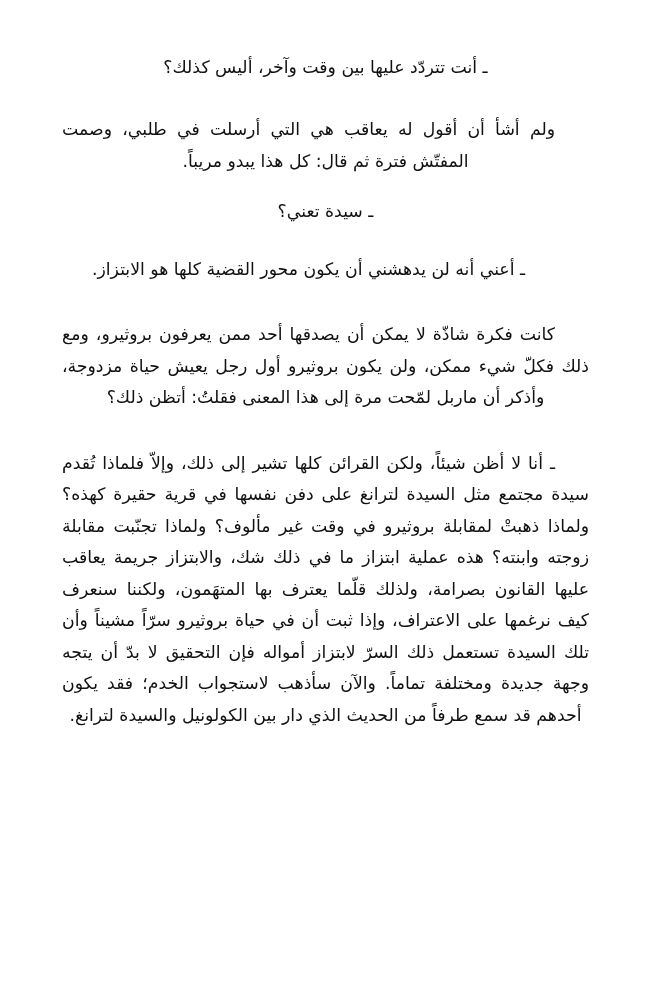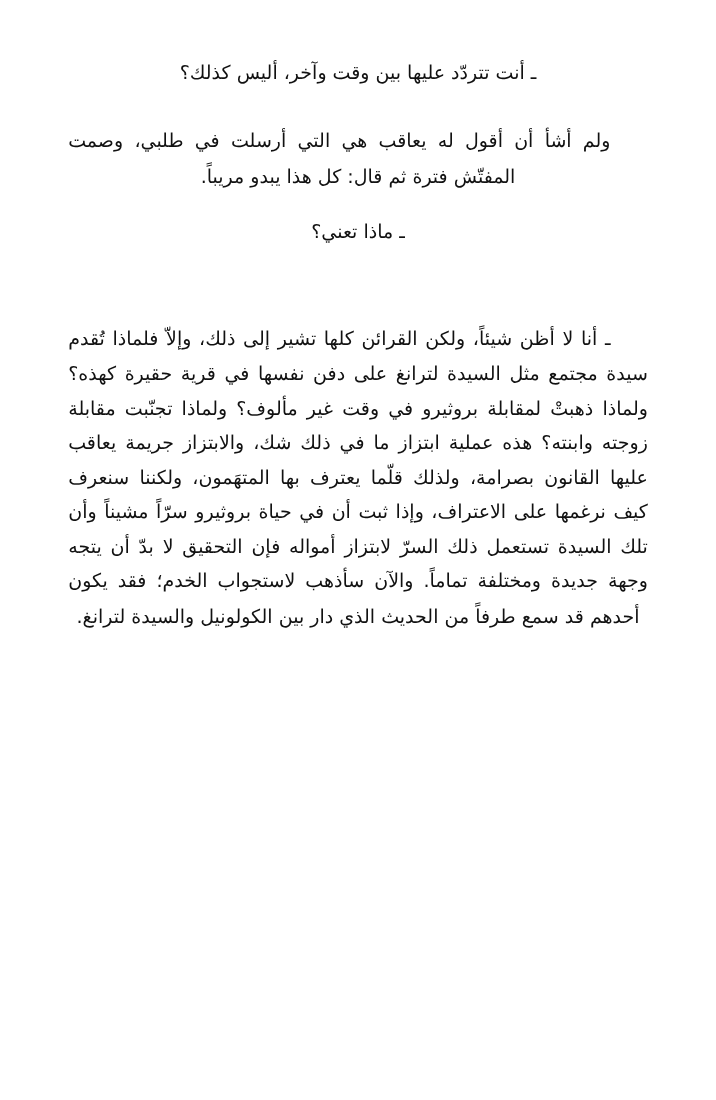--- a/index.html
+++ b/index.html
@@ -62,7 +62,7 @@
 
     <div class="gap-s"></div>
 
-    <p class="dlg">ـ ماذا تعني؟</p>
+    <p class="dlg">ـ سيدة تعني؟</p>
 
     <div class="gap-m"></div>
 

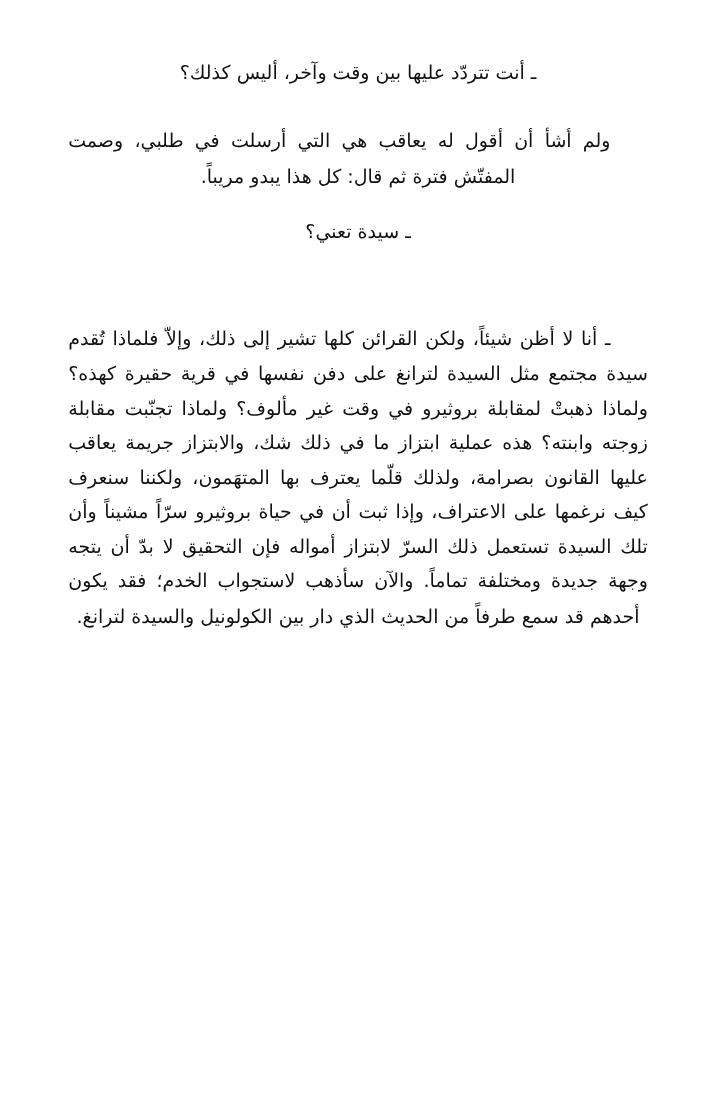--- a/index.html
+++ b/index.html
@@ -66,6 +66,7 @@
 
     <div class="gap-m"></div>
 
+    <p class="para">ـ أعني أنه لن يدهشني أن يكون محور القضية كلها هو الابتزاز.</p>
 
     <div class="gap-l"></div>
 

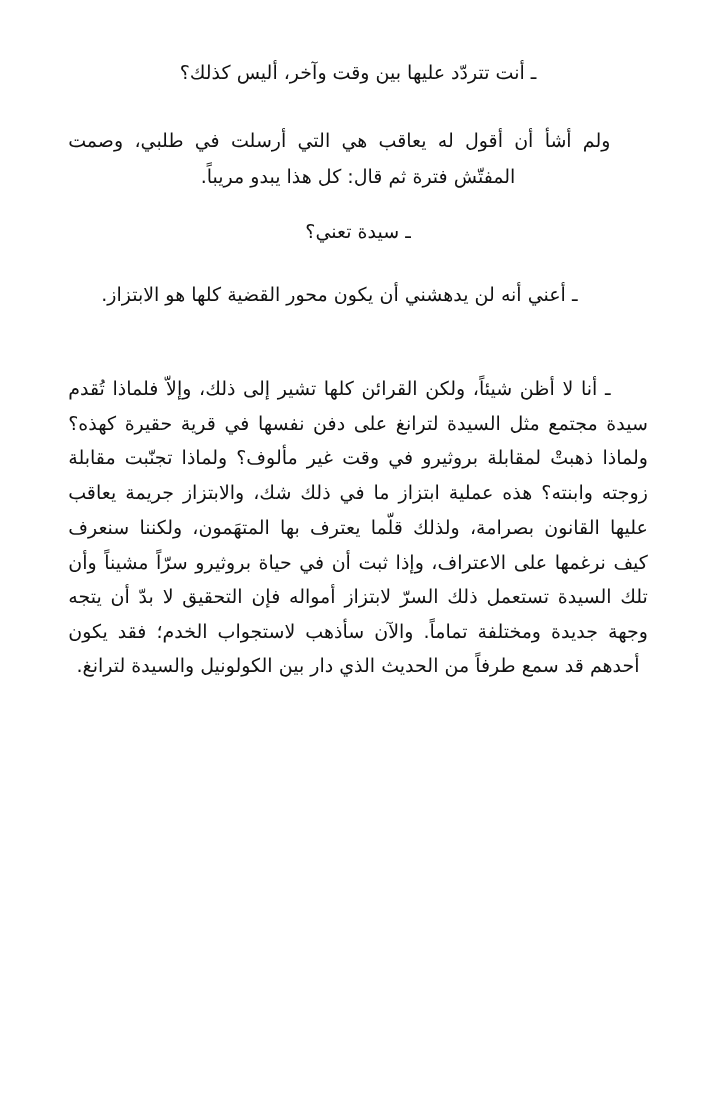--- a/index.html
+++ b/index.html
@@ -70,6 +70,7 @@
 
     <div class="gap-l"></div>
 
+    <p class="para">كانت فكرة شاذّة لا يمكن أن يصدقها أحد ممن يعرفون بروثيرو، ومع ذلك فكلّ شيء ممكن، ولن يكون بروثيرو أول رجل يعيش حياة مزدوجة، وأذكر أن ماربل لمّحت مرة إلى هذا المعنى فقلتُ: أتظن ذلك؟</p>
 
     <div class="gap-l"></div>
 

